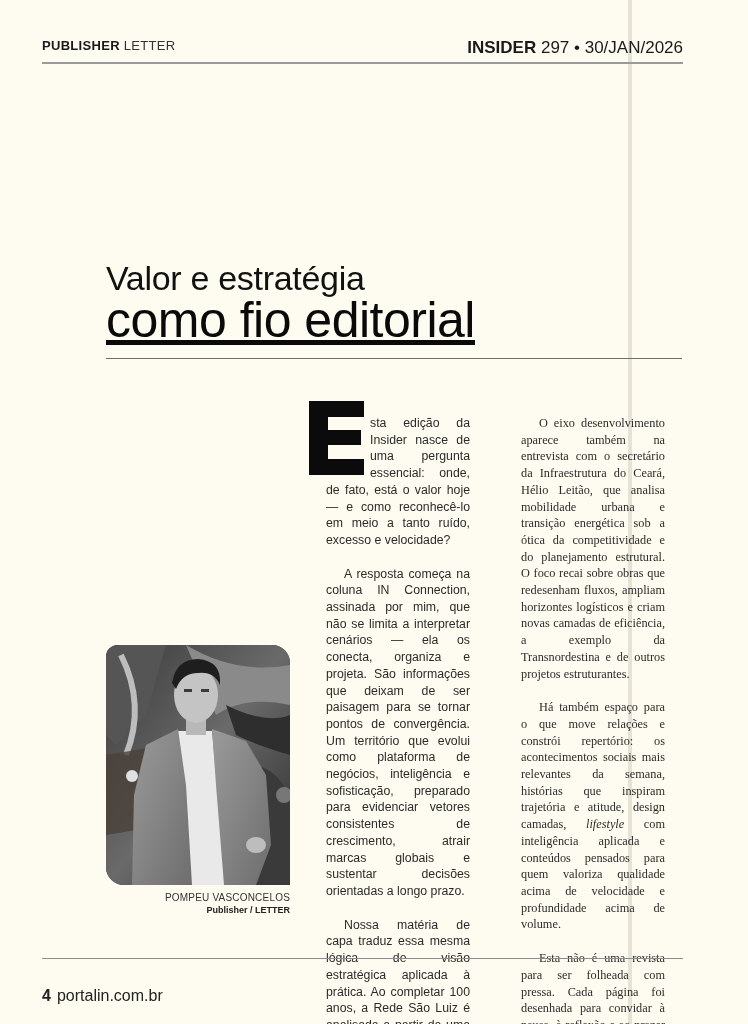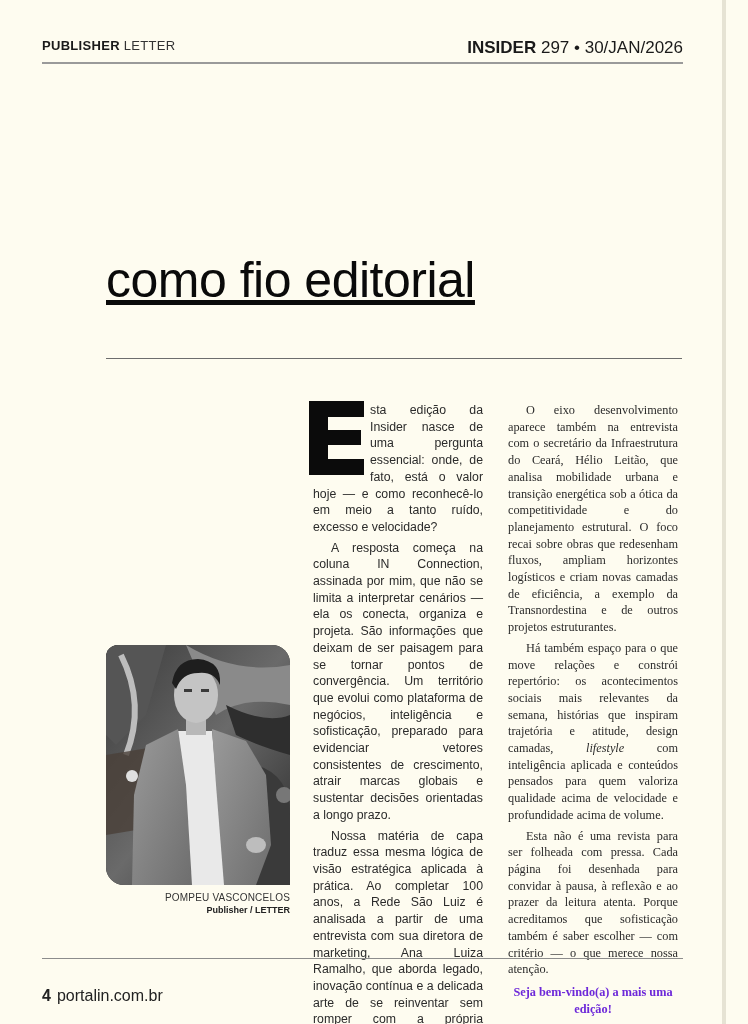--- a/index.html
+++ b/index.html
@@ -10,7 +10,7 @@
     color:#2a2a2a;
     position:relative;
   }
-  .page { position:absolute; left:0; top:0; width:726px; height:1024px; }
+  .page { position:absolute; left:0; top:0; width:632px; height:1024px; }
   .page-right-edge { position:absolute; right:0; top:0; width:4px; height:1024px; background:#e6e3d4; }
 
   

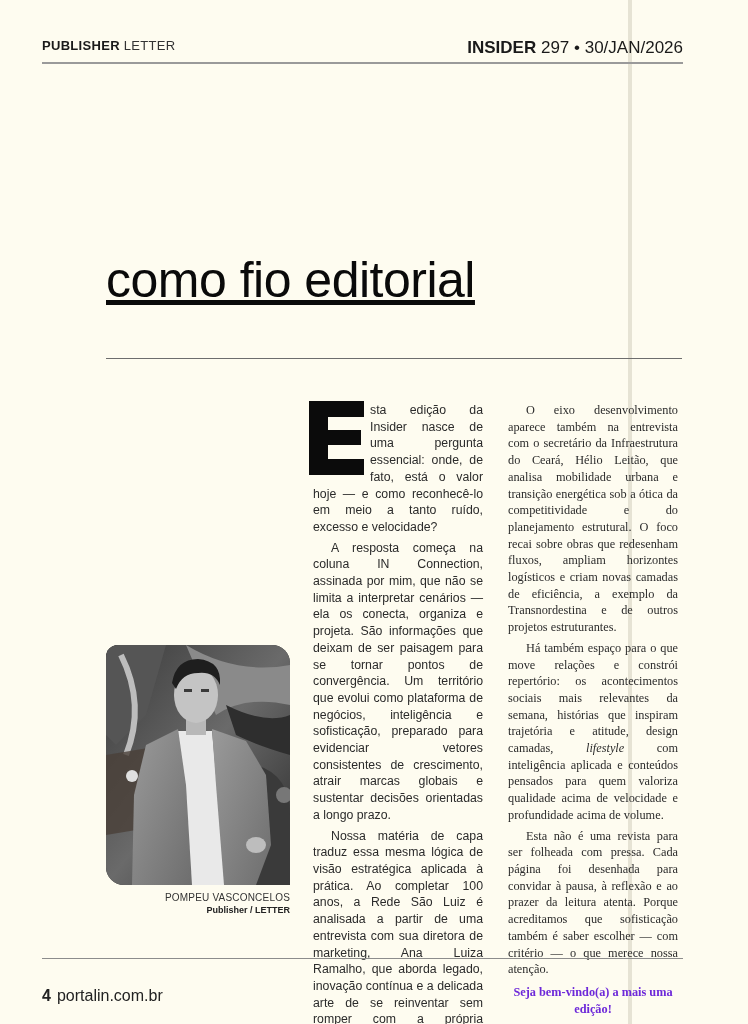--- a/index.html
+++ b/index.html
@@ -80,6 +80,7 @@
   <div class="rule-top"></div>
 
   <div class="title">
+    <div class="line1">Valor e estratégia</div>
     <div class="line2">como fio editorial</div>
   </div>
   <div class="rule-title"></div>

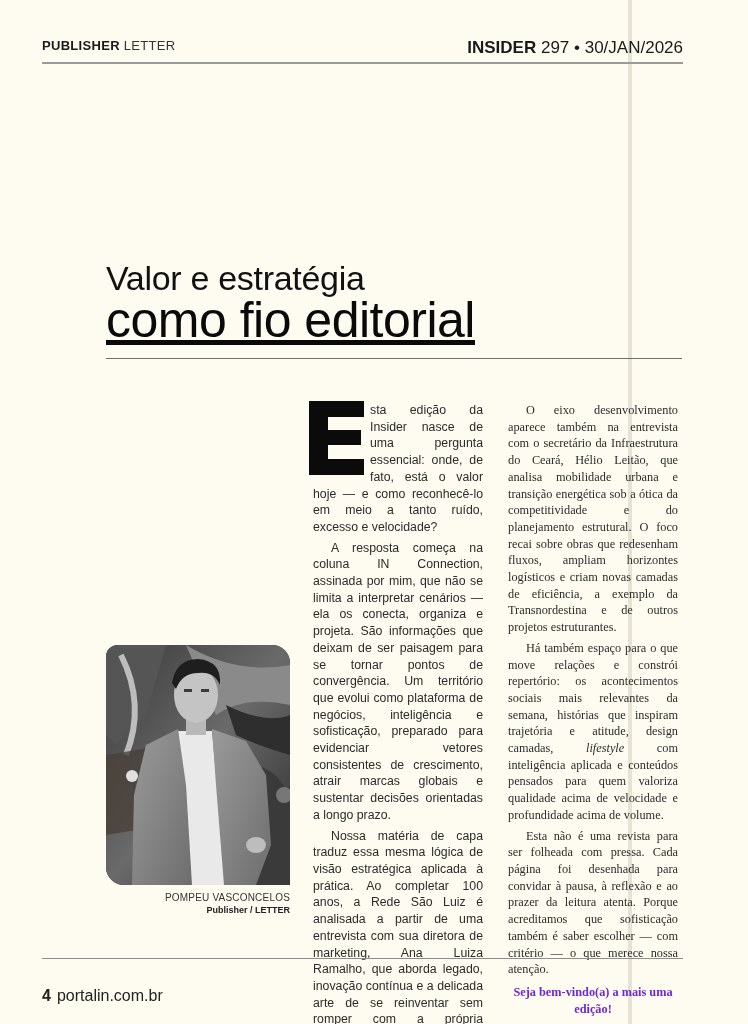--- a/index.html
+++ b/index.html
@@ -30,7 +30,7 @@
 
   
   .col { position:absolute; font-size:12.3px; line-height:16.7px; color:#2b2b2b; text-align:justify; }
-  .col p { margin:4px; text-indent:18px; }
+  .col p { margin:17px; text-indent:18px; }
   .col p.first { text-indent:0; }
   .col1 { left:309px; top:398px; width:178px; }
   .col2 { left:504px; top:398px; width:178px;font-family:Liberation Serif, serif; }

